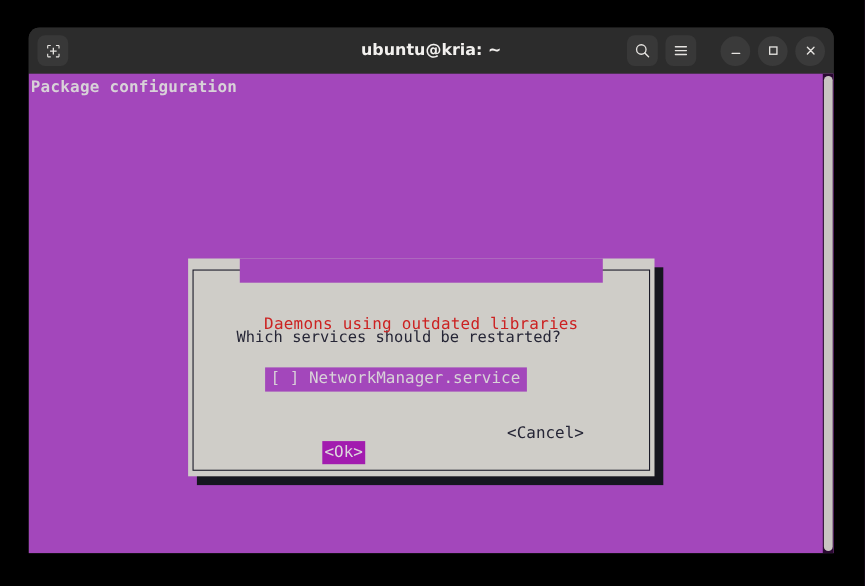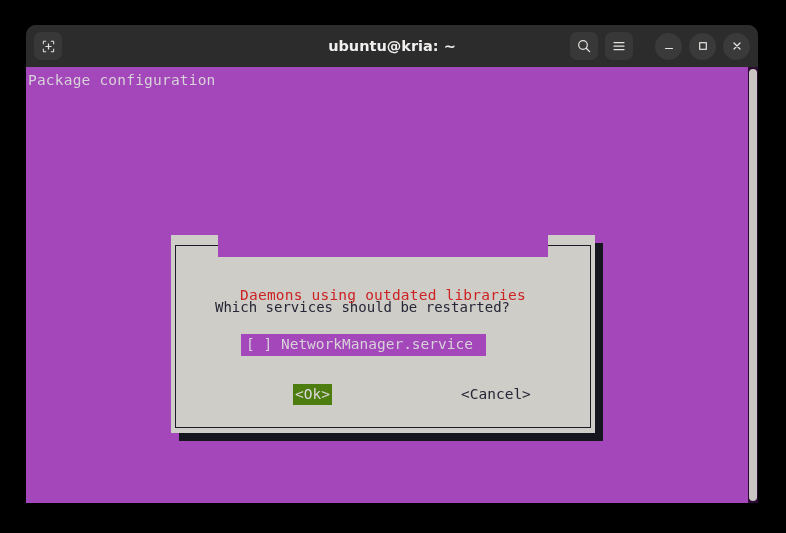--- a/index.html
+++ b/index.html
@@ -99,6 +99,7 @@
     line-height: 19px;
     letter-spacing: 0.2px;
     white-space: pre;
+    font-weight: bold;
   }
 
   .scrollbar-track {

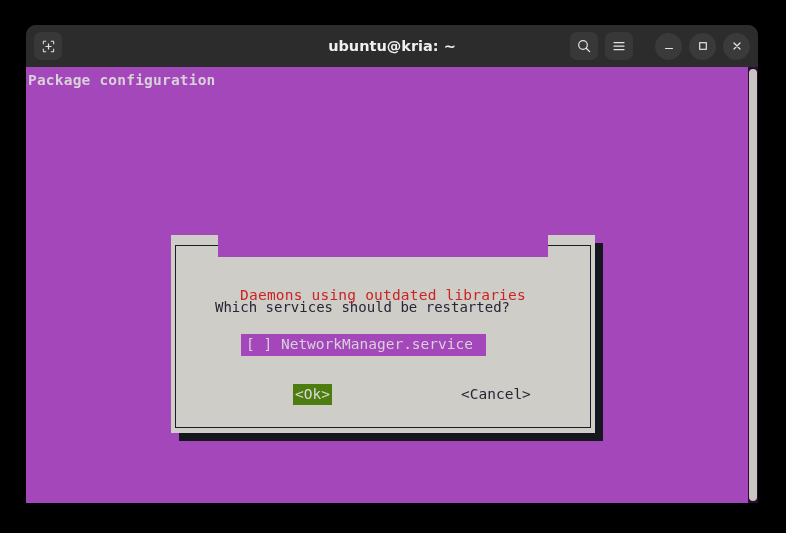--- a/index.html
+++ b/index.html
@@ -200,7 +200,7 @@
     color: #d8d2d8;
     font-size: 14.5px;
     line-height: 19px;
-    padding: 1px 13px 2px 5px;
+    padding: 1px 6px 2px 5px;
     white-space: pre;
   }
 

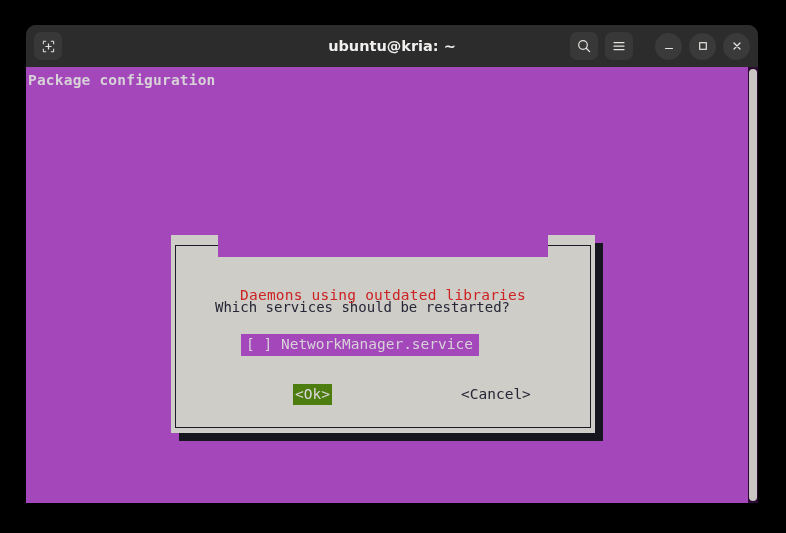--- a/index.html
+++ b/index.html
@@ -220,8 +220,9 @@
   }
   .btn-ok {
     left: 122px;
-    background: #4d7c0f;
+    background: #a21caf;
     color: #ded8de;
+    margin-top: 17px;
   }
   .btn-cancel {
     left: 288px;

